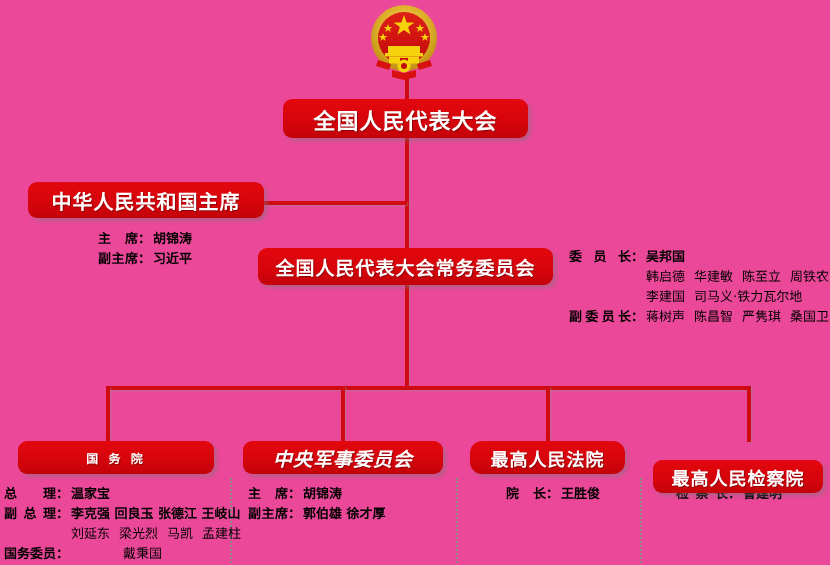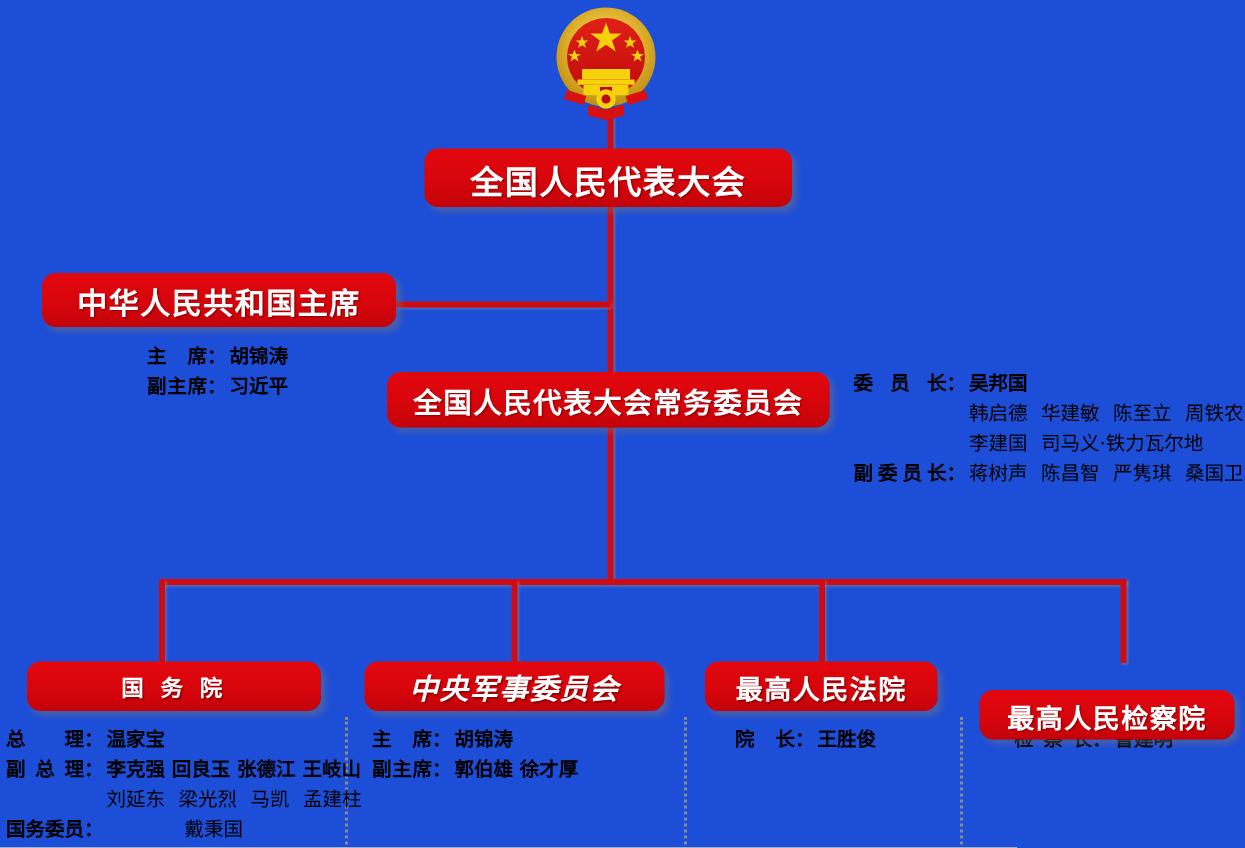--- a/index.html
+++ b/index.html
@@ -17,7 +17,7 @@
     width: 830px;
     height: 565px;
     overflow: hidden;
-    background: #1d4ed8;
+    background: #ec4899;
   }
   
   .node-box {

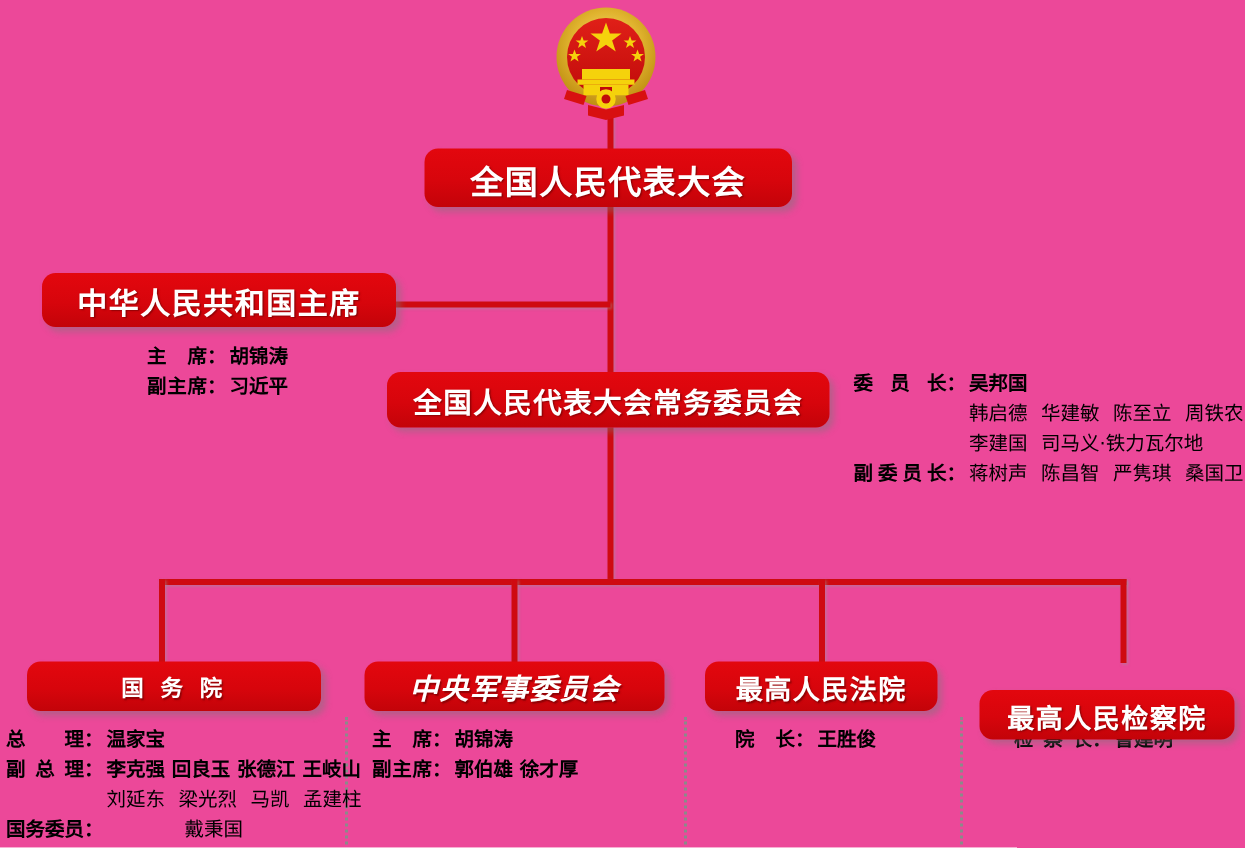--- a/index.html
+++ b/index.html
@@ -217,7 +217,7 @@
   </div>
 
   <div class="node-box" style="left:18px; top:441px; width:196px; height:33px;">
-    <span class="node-label" style="font-size:15px; letter-spacing:3px;">国 务 院</span>
+    <span class="node-label" style="font-size:12px; letter-spacing:3px;">国 务 院</span>
   </div>
 
   <div class="detail-block" style="left:4px; top:484px;">

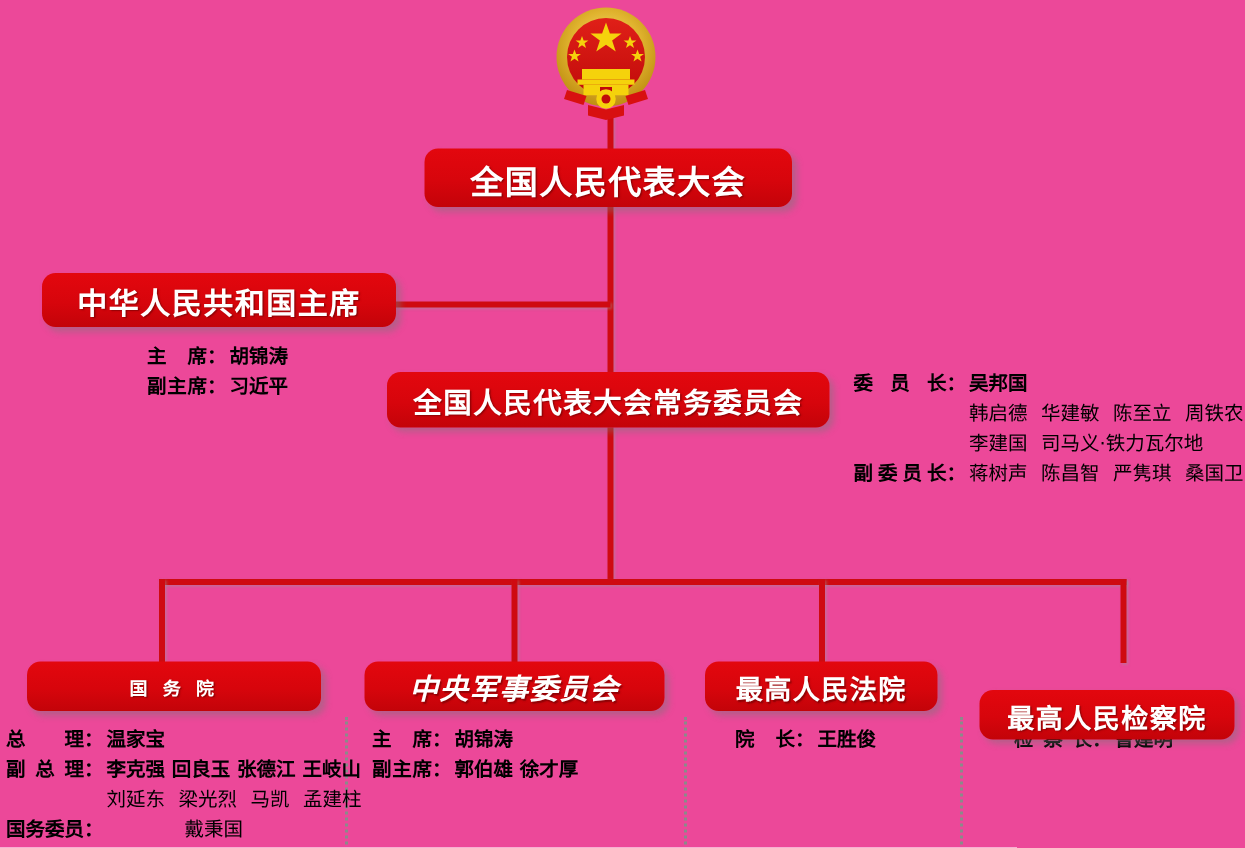--- a/index.html
+++ b/index.html
@@ -262,7 +262,7 @@
     </div>
   </div>
 
-  <div class="node-box" style="left:470px; top:441px; width:155px; height:33px;">
+  <div class="node-box" style="left:470px; top:441px; width:155px; height:33px;border-radius:12px;">
     <span class="node-label" style="font-size:18px;">最高人民法院</span>
   </div>
 

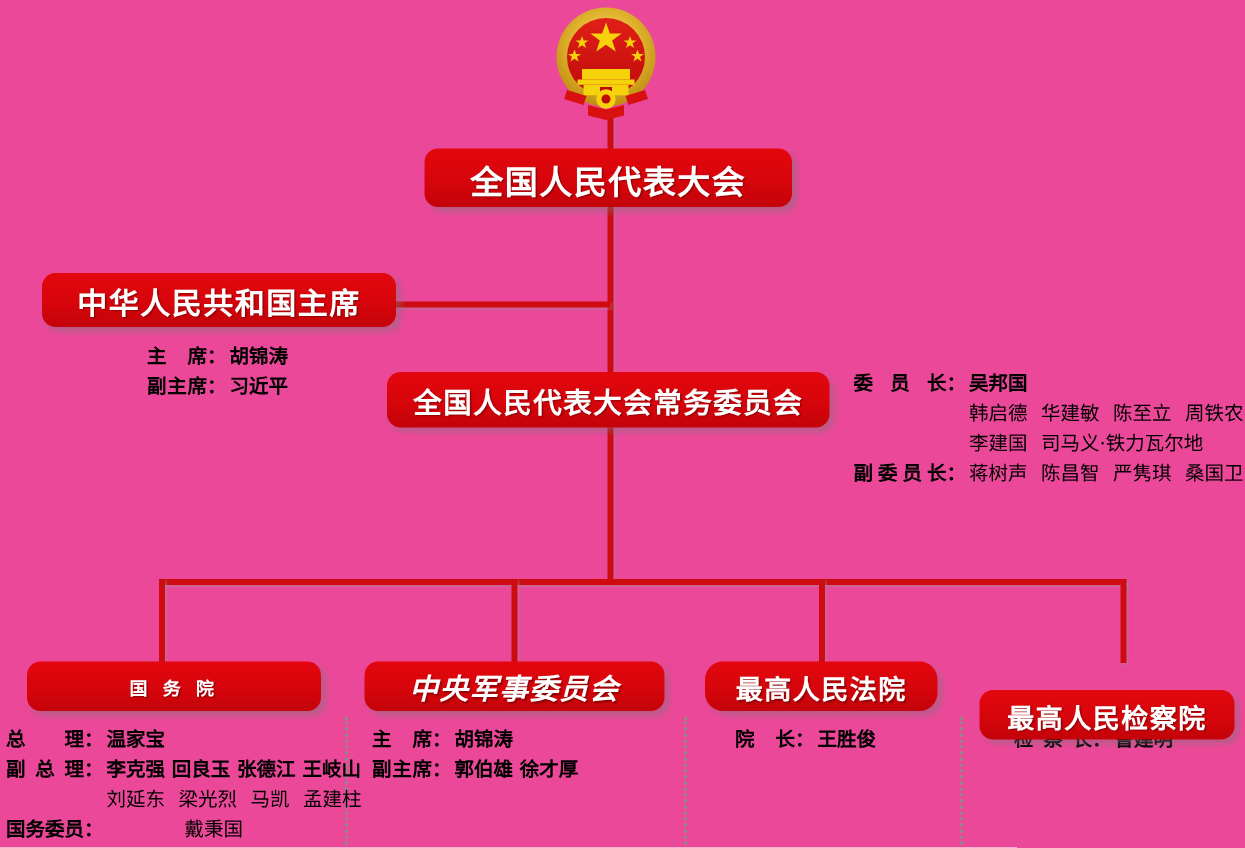--- a/index.html
+++ b/index.html
@@ -266,7 +266,7 @@
     <span class="node-label" style="font-size:18px;">最高人民法院</span>
   </div>
 
-  <div class="detail-block" style="left:490px; top:484px;">
+  <div class="detail-block" style="left:506px; top:484px;">
     <div class="detail-row">
       <span class="d-label" style="width:40px;">院长</span>
       <span class="d-colon">：</span>

